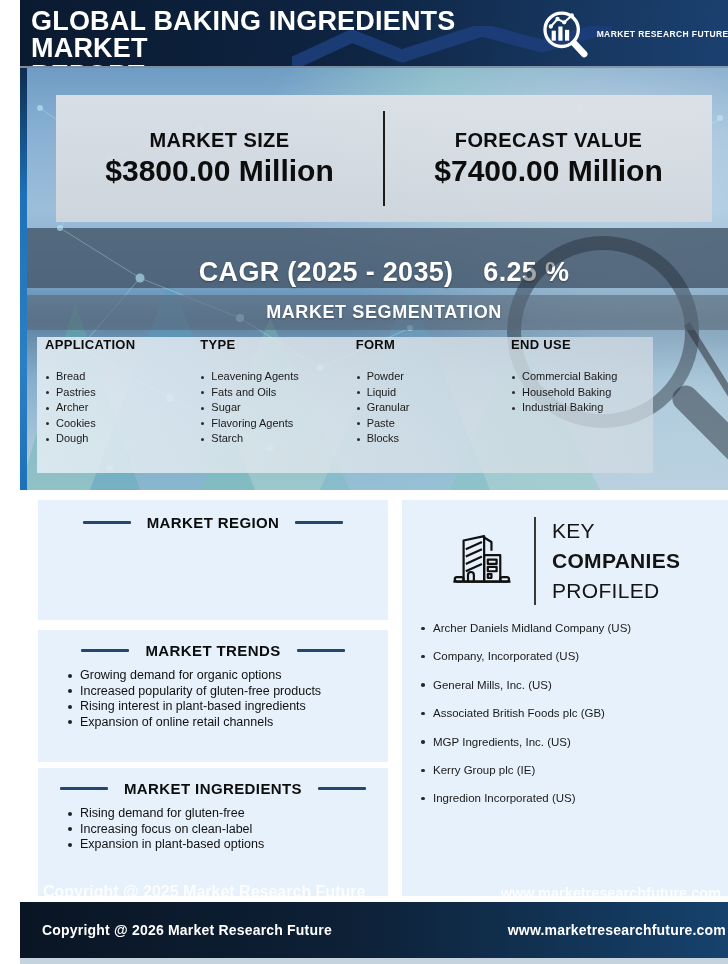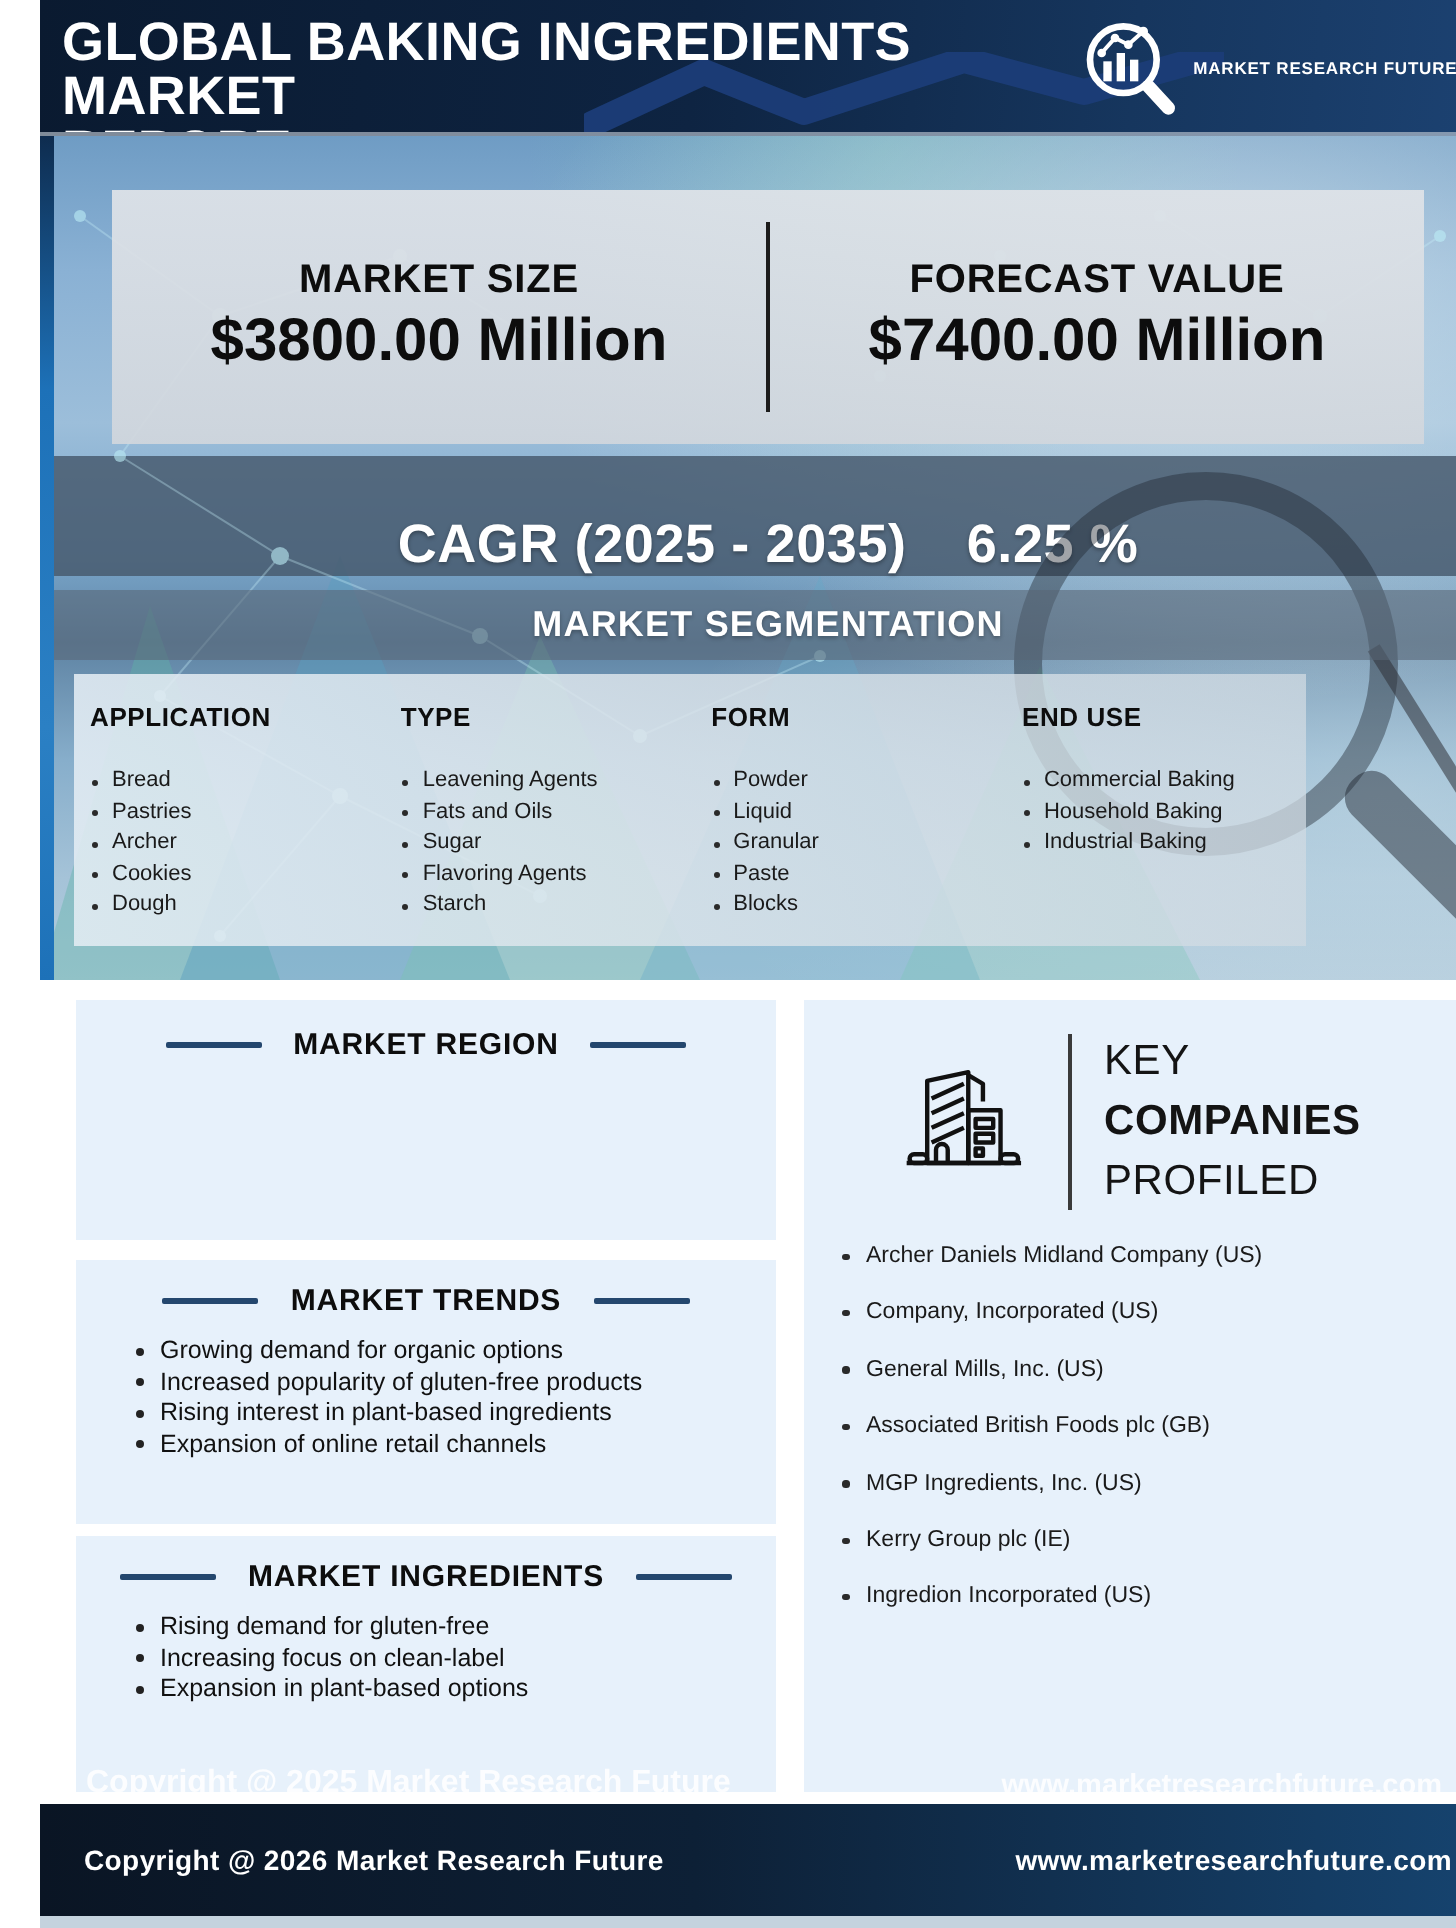--- a/index.html
+++ b/index.html
@@ -51,7 +51,7 @@
 
   .seg-panel { position:absolute; left:17px; top:269px; width:616px; height:136px; z-index:4;
     background:linear-gradient(100deg, rgba(228,237,244,0.88) 0%, rgba(220,228,234,0.82) 55%, rgba(208,218,226,0.74) 100%);
-    display:flex; padding:14px 0 0 8px; }
+    display:flex; padding:0 0 0 8px; }
   .seg-col { width:175px; }
   .seg-col:last-child { width:160px; }
   .seg-heading { font-size:13px; font-weight:bold; color:#0d0d0d; letter-spacing:.3px; margin-bottom:17px; }

